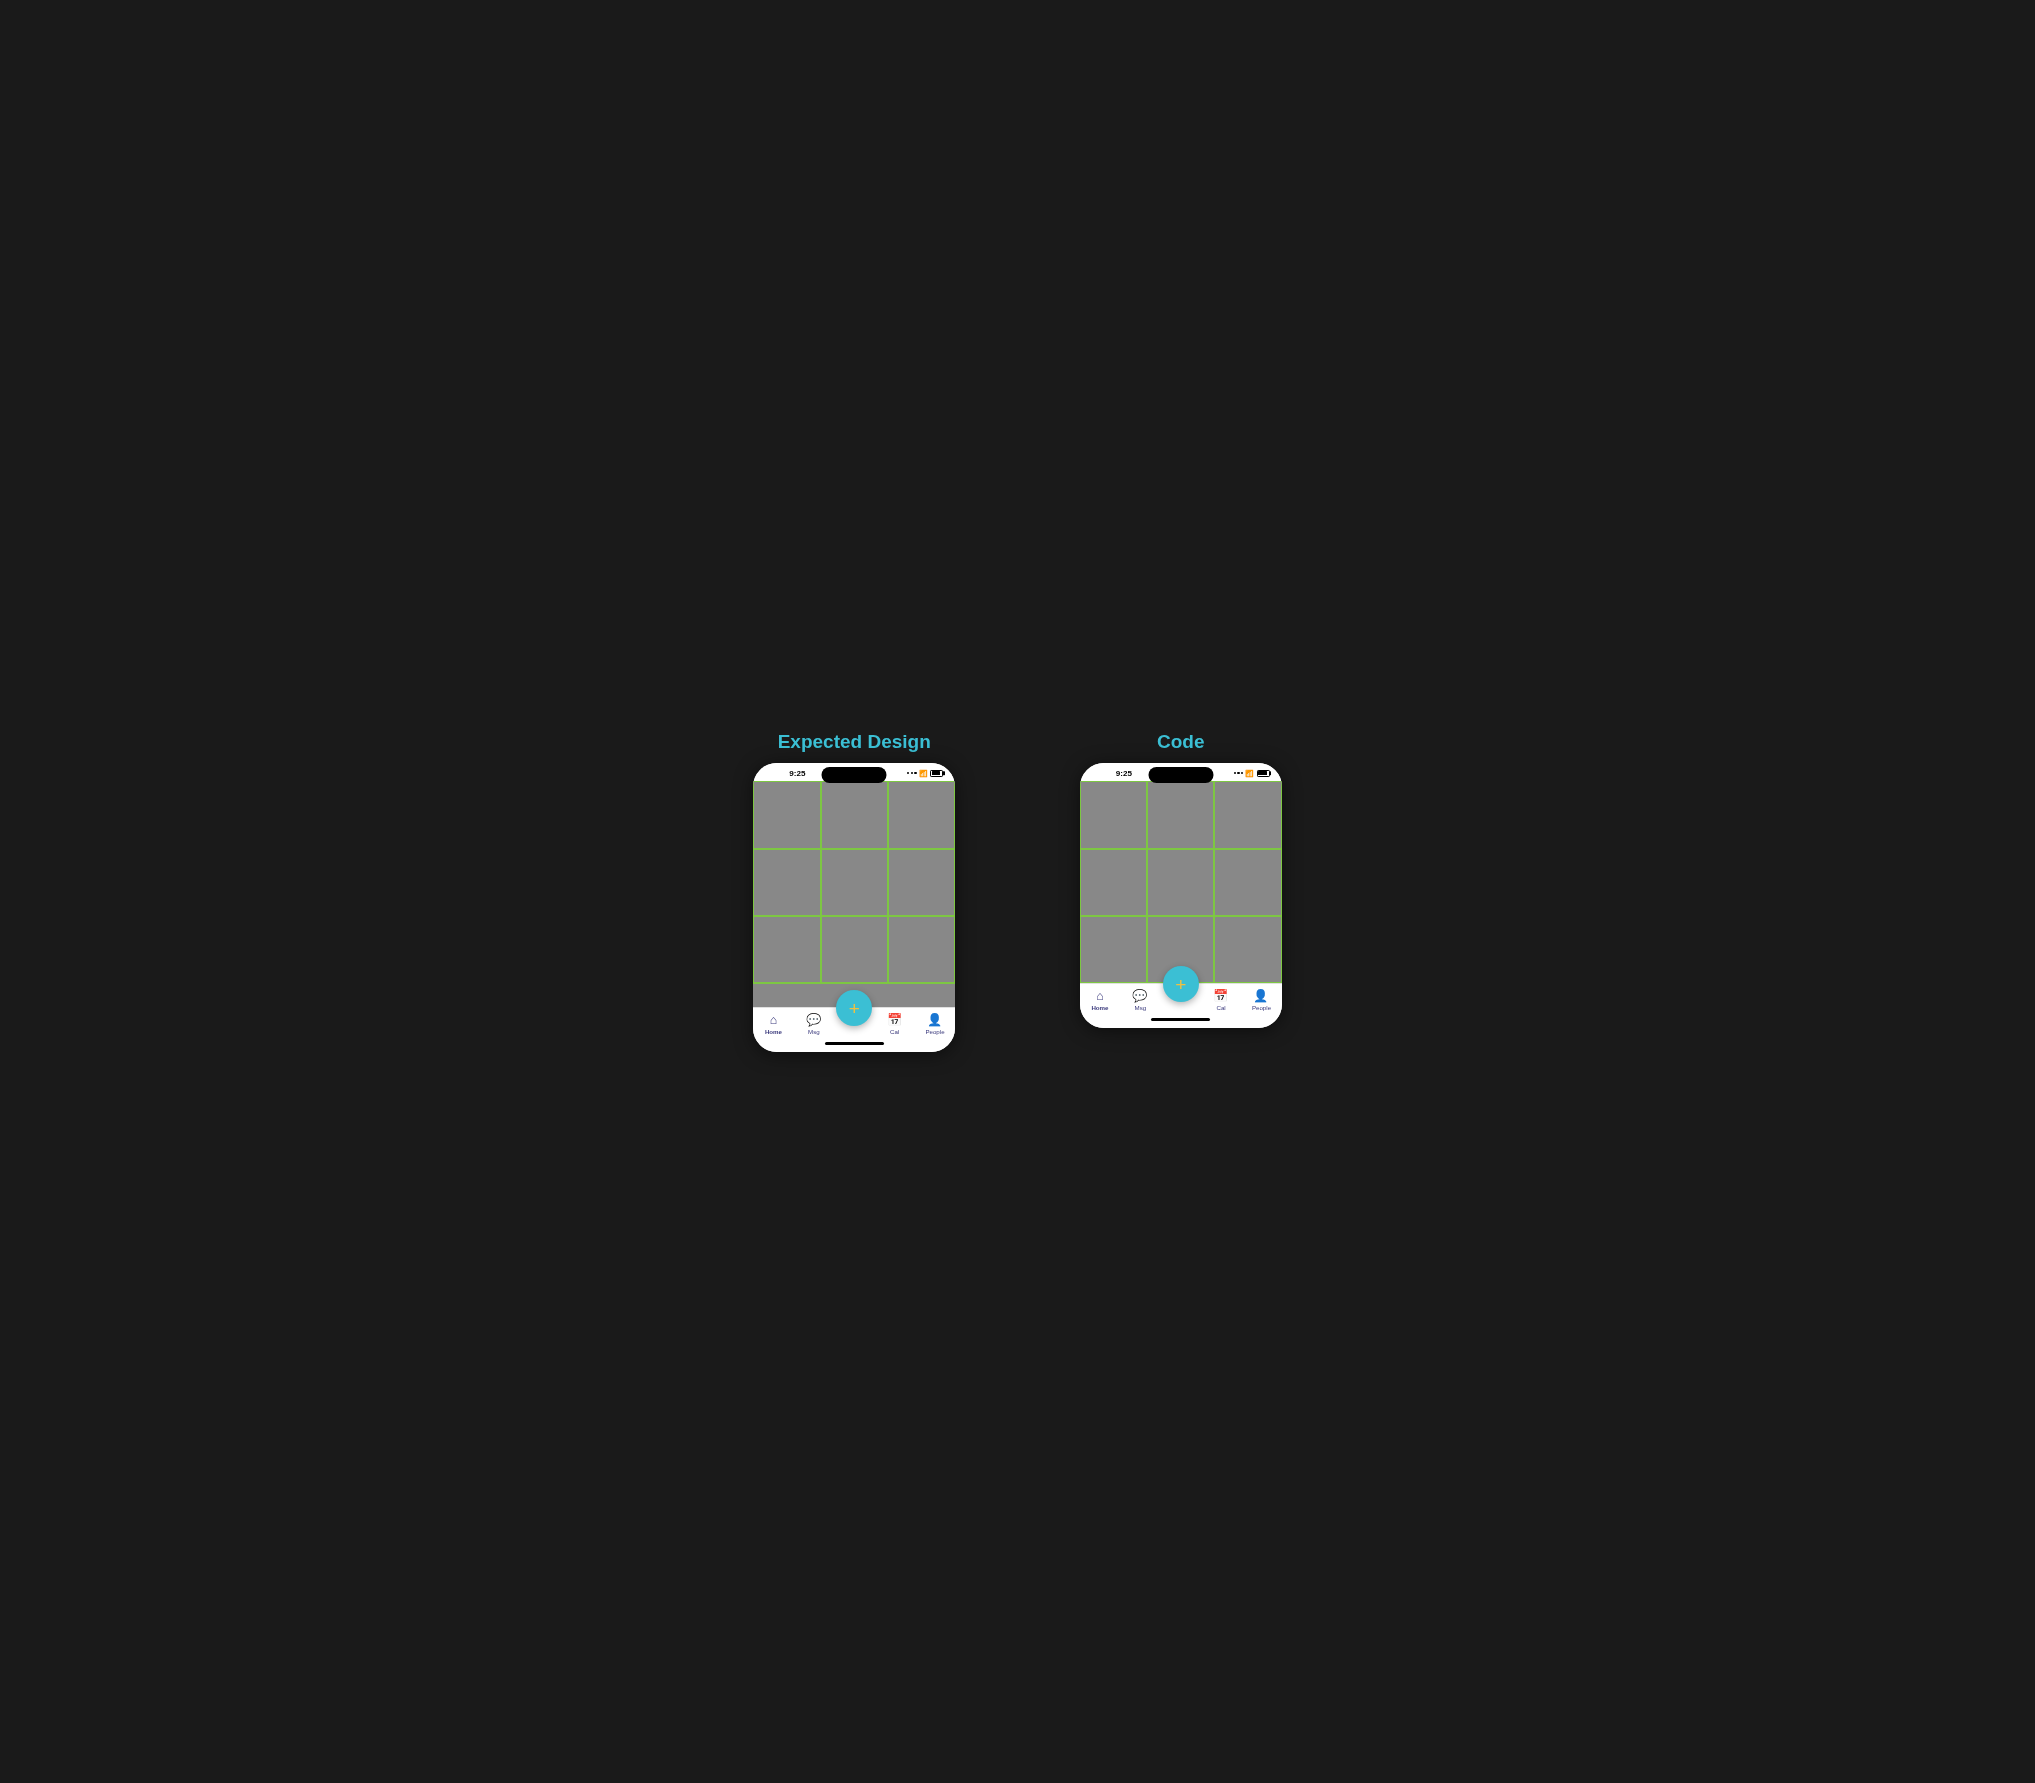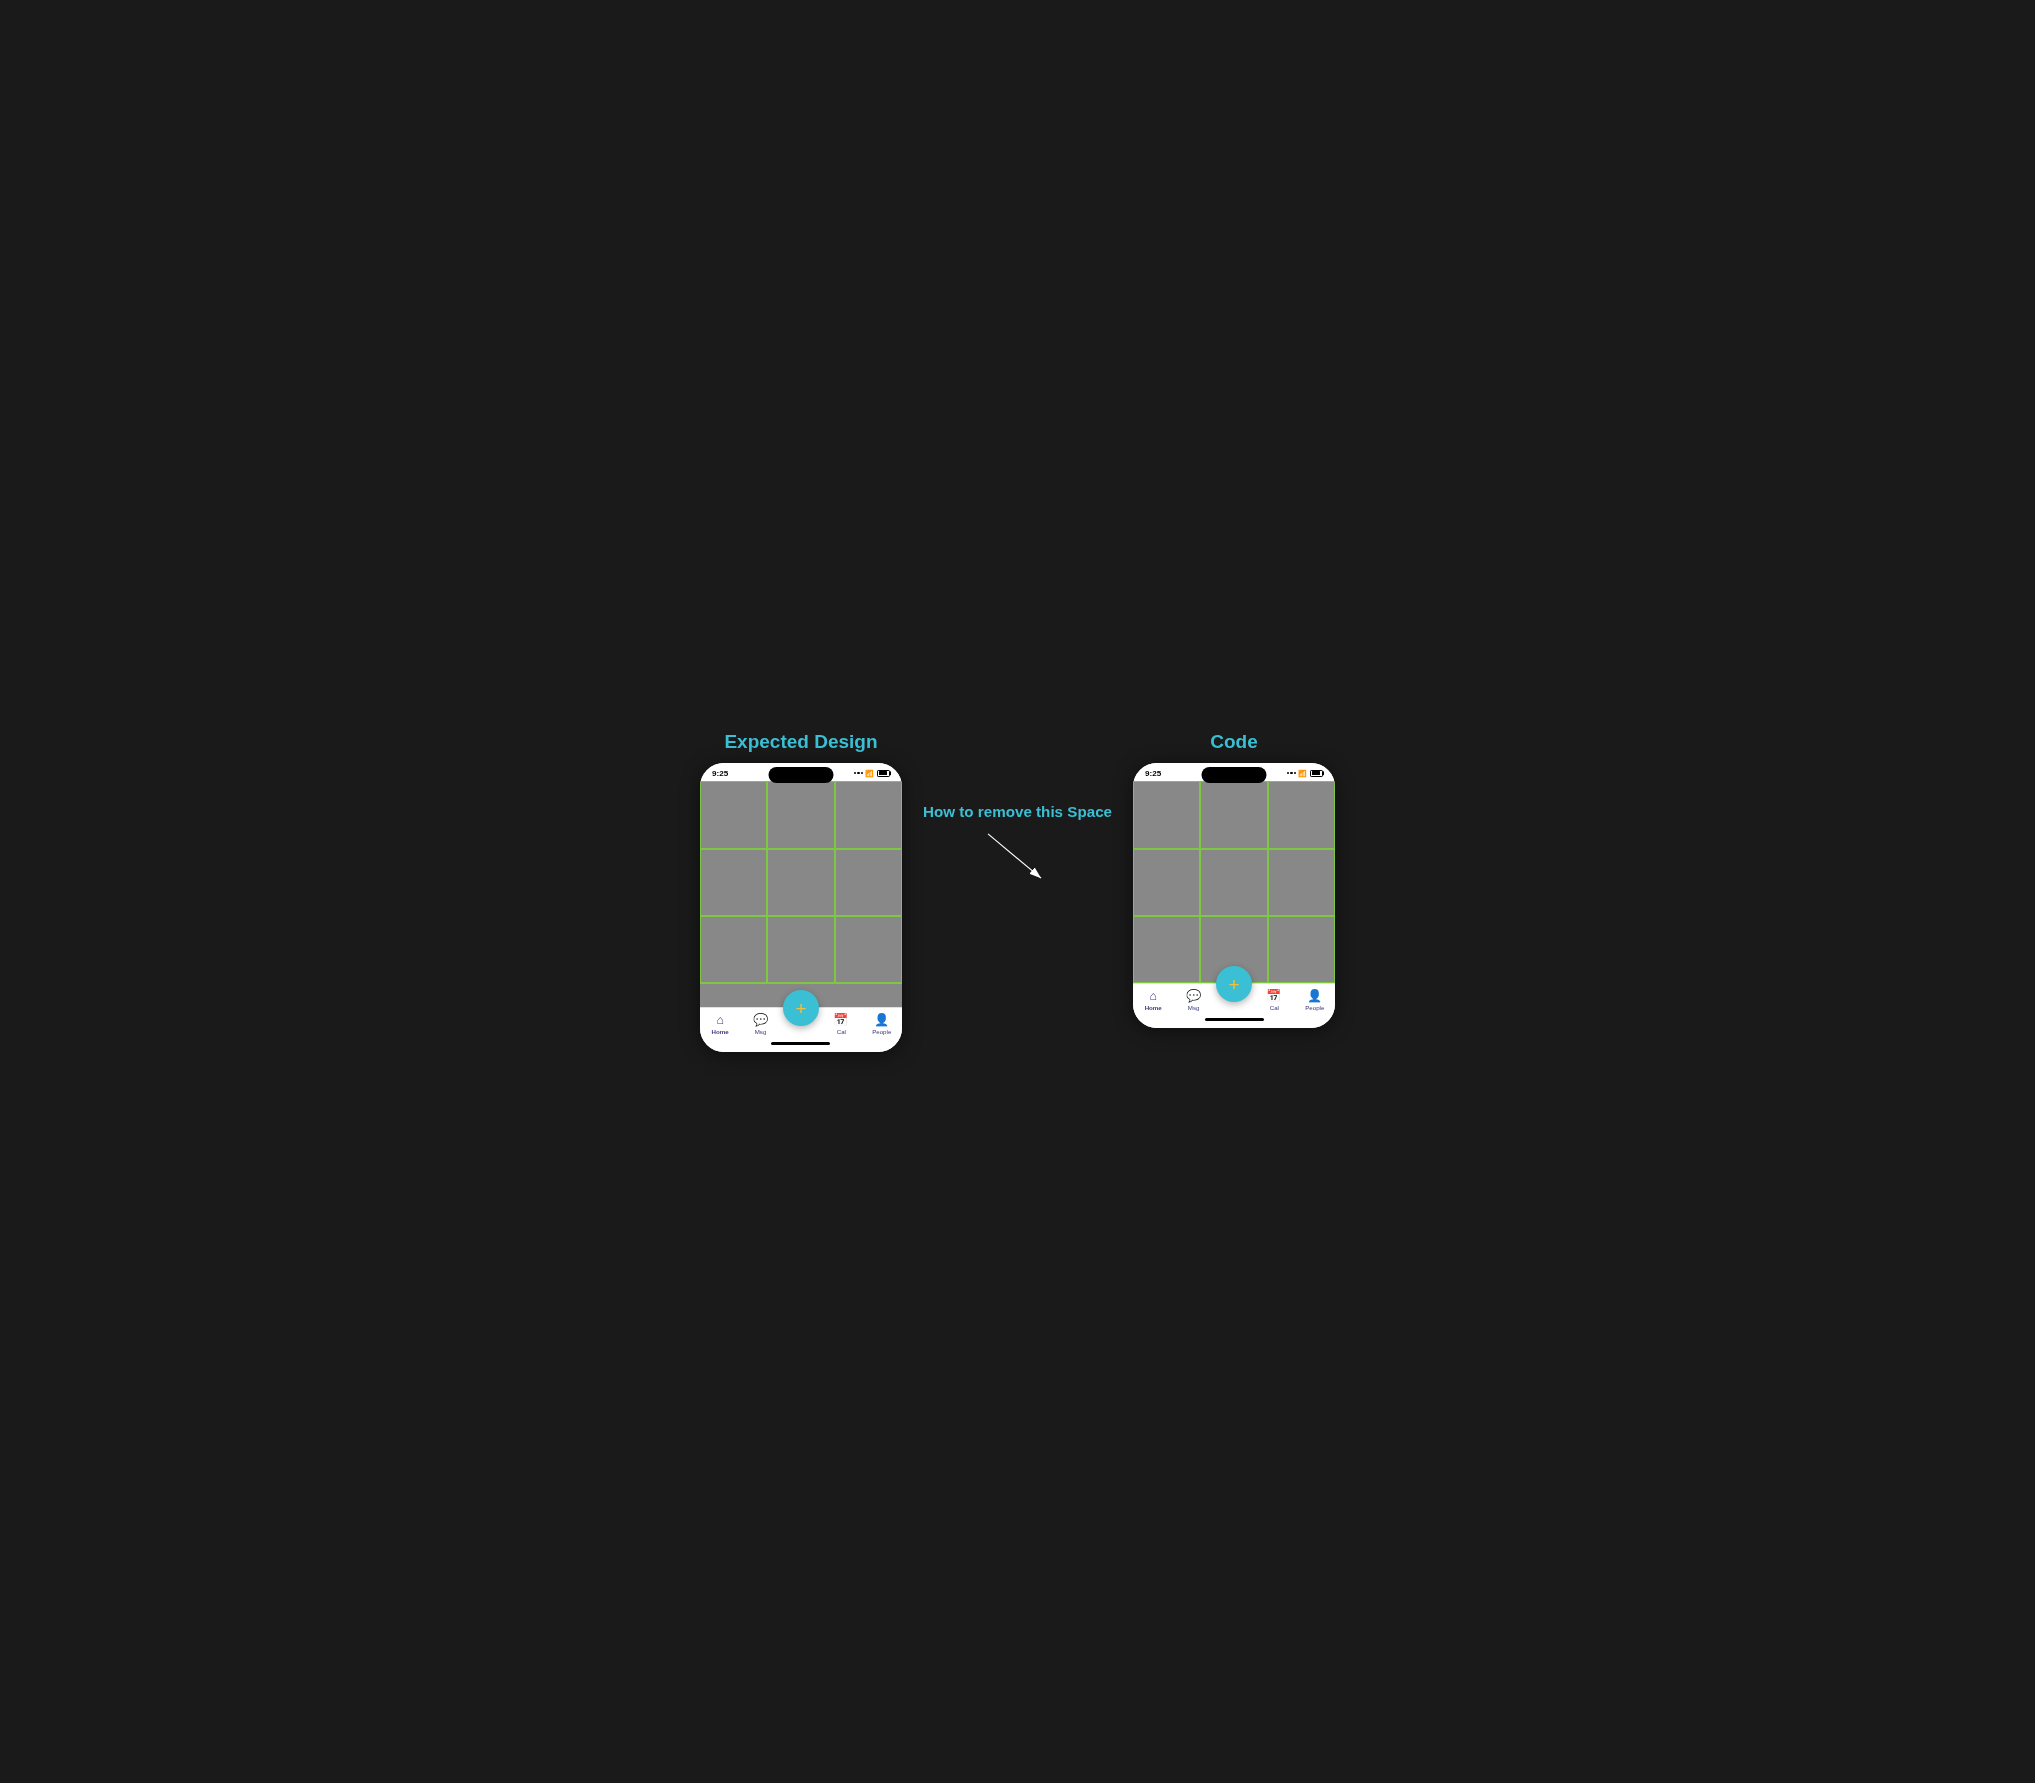--- a/index.html
+++ b/index.html
@@ -65,6 +65,7 @@
       font-size: 0.85rem;
       font-weight: 600;
       color: #000;
+      margin-left: 24px;
     }
 
     .dynamic-island {

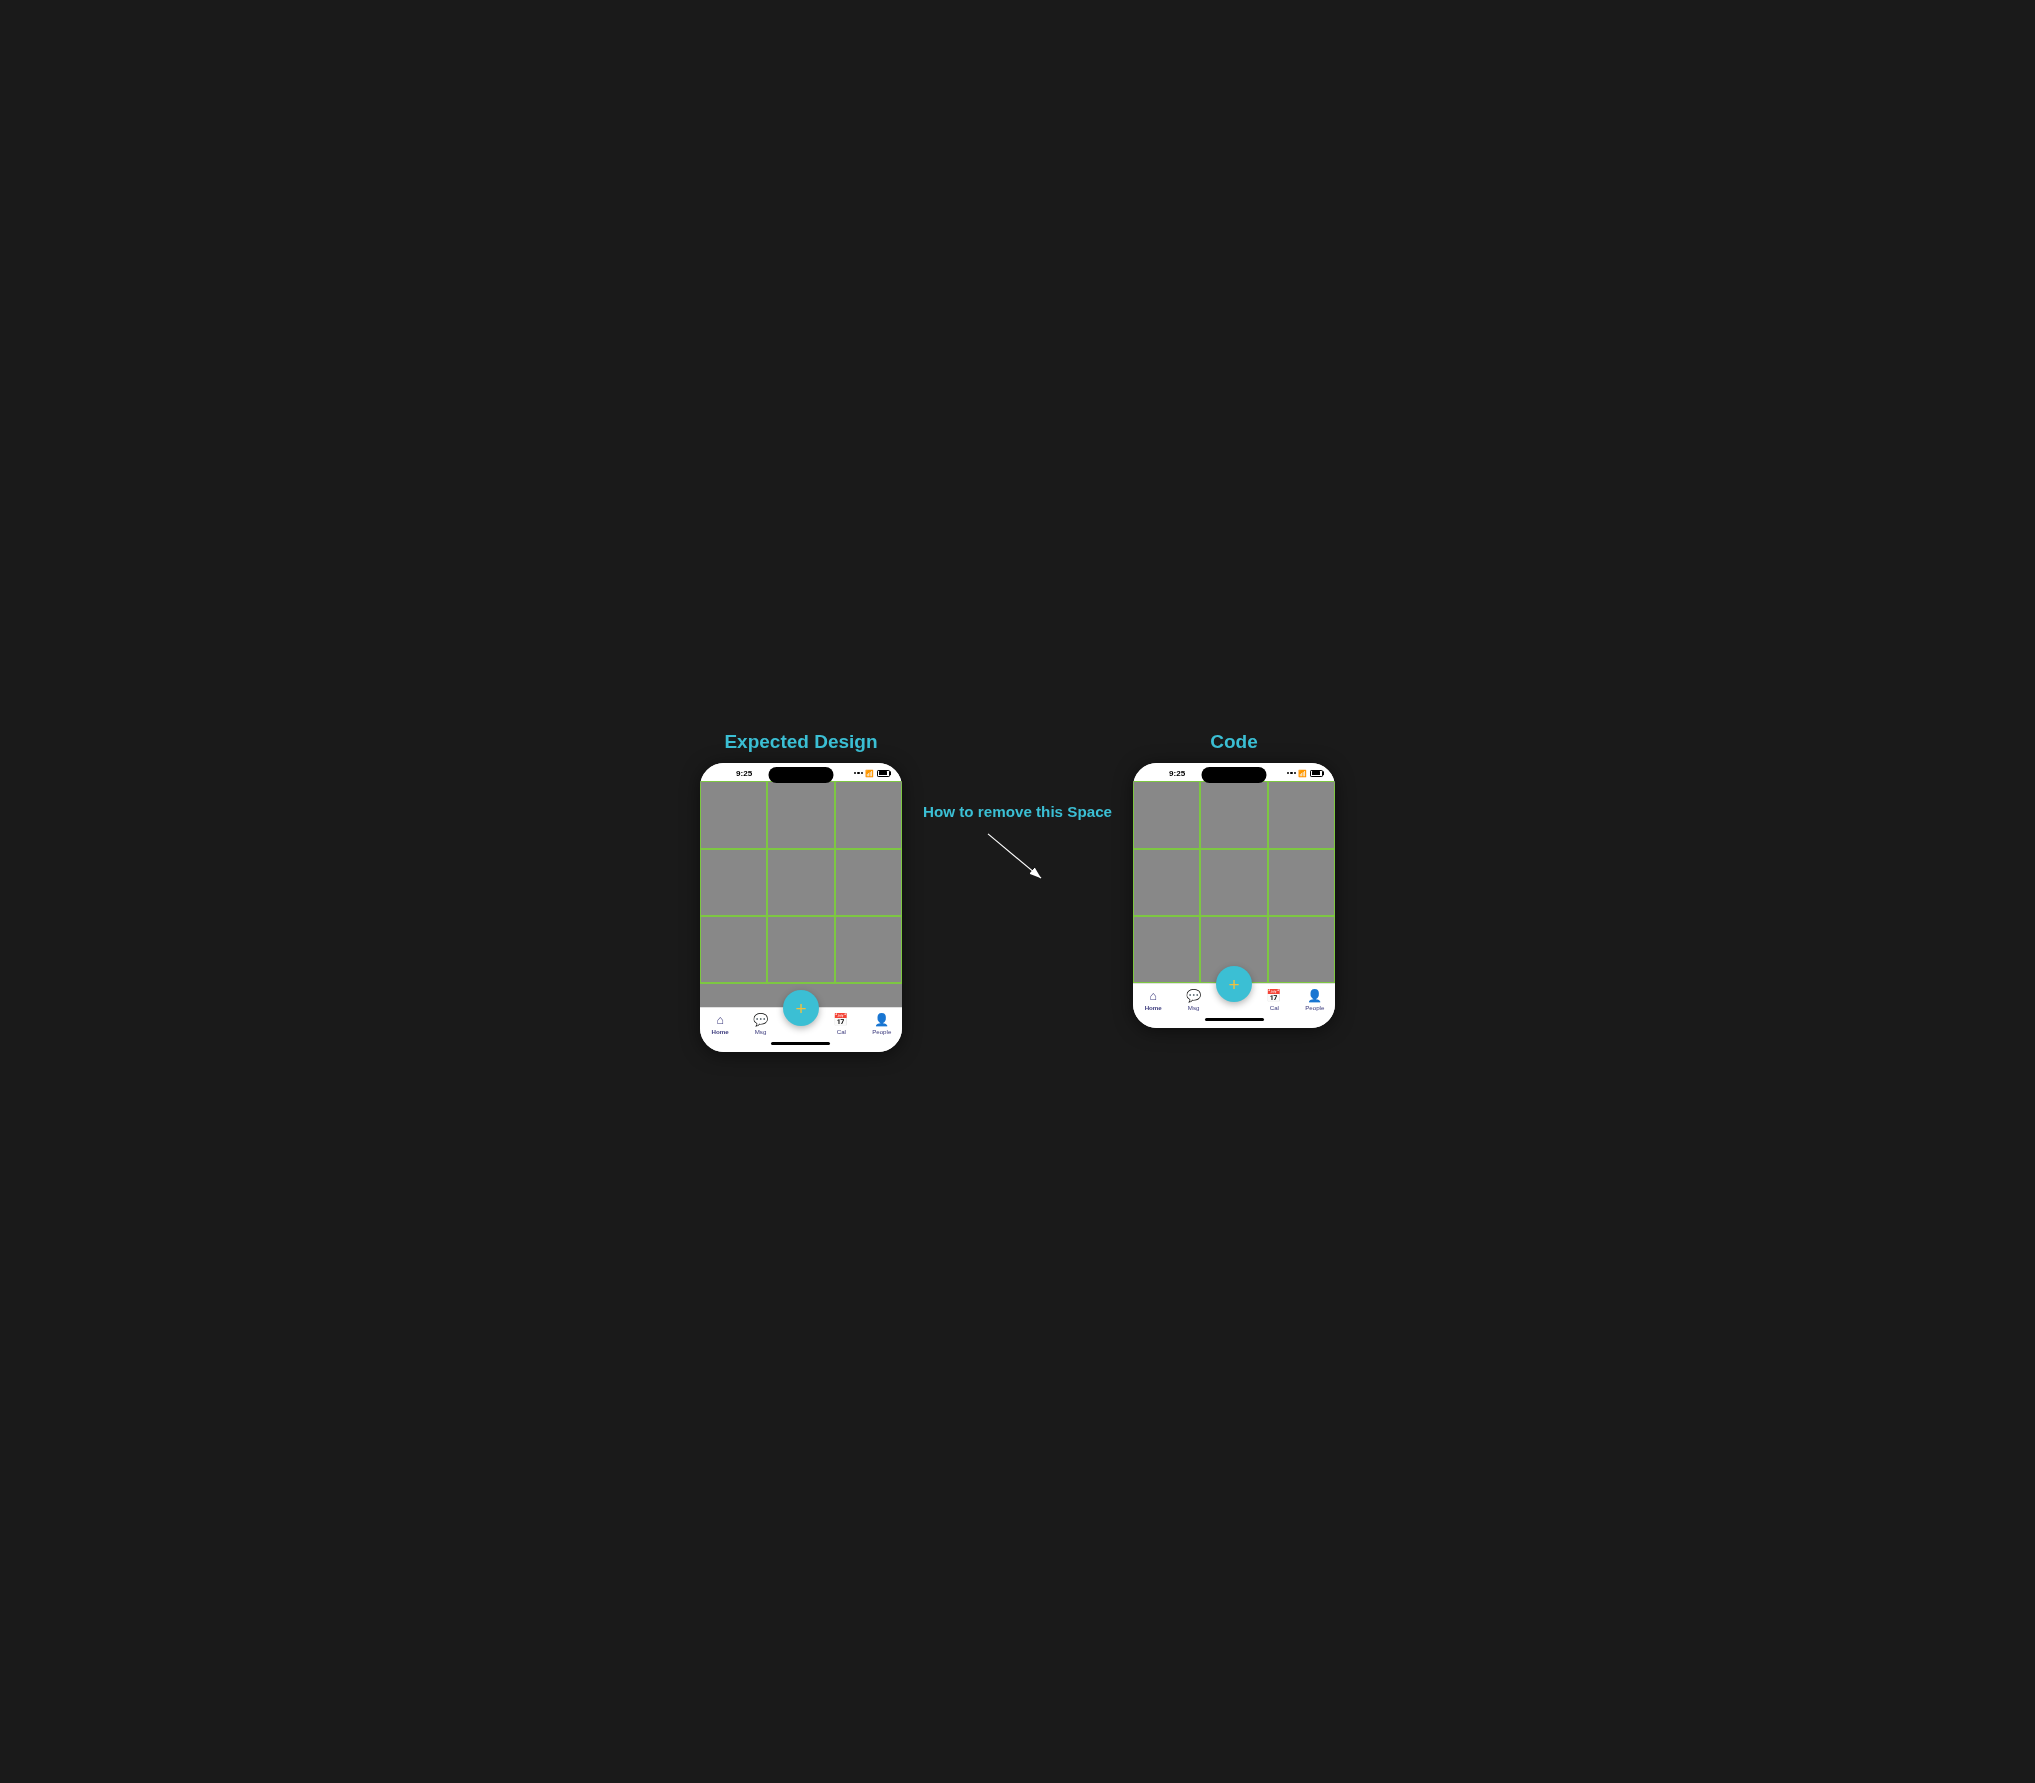--- a/index.html
+++ b/index.html
@@ -352,19 +352,6 @@
     </div>
   </div>
 
-  <div class="annotation-area">
-    <div class="annotation-text">How to remove this Space</div>
-    <div class="arrow-container">
-      <svg class="arrow-svg" width="71" height="59" viewBox="0 0 120 100">
-        <defs>
-          <marker id="arrowhead" markerWidth="10" markerHeight="7" refX="10" refY="3.5" orient="auto">
-            <polygon points="0 0, 10 3.5, 0 7" fill="white"></polygon>
-          </marker>
-        </defs>
-        <line x1="10" y1="10" x2="100" y2="85" stroke="white" stroke-width="2" marker-end="url(#arrowhead)"></line>
-      </svg>
-    </div>
-  </div>
 
   <div class="panel">
     <div class="panel-title">Code</div>

